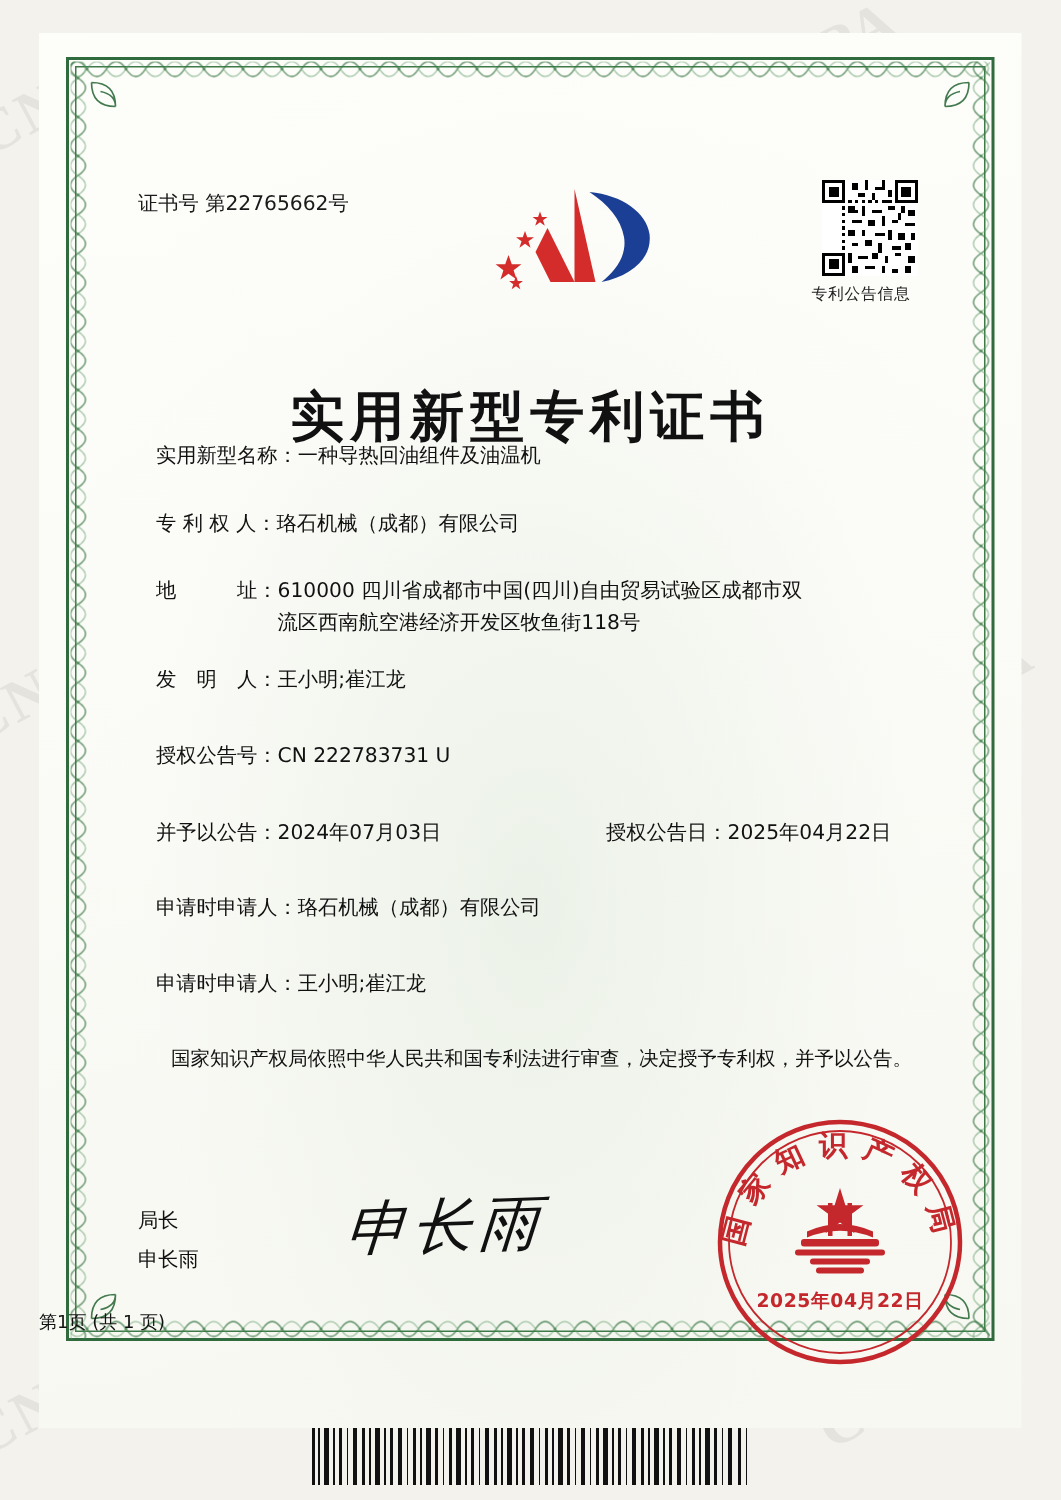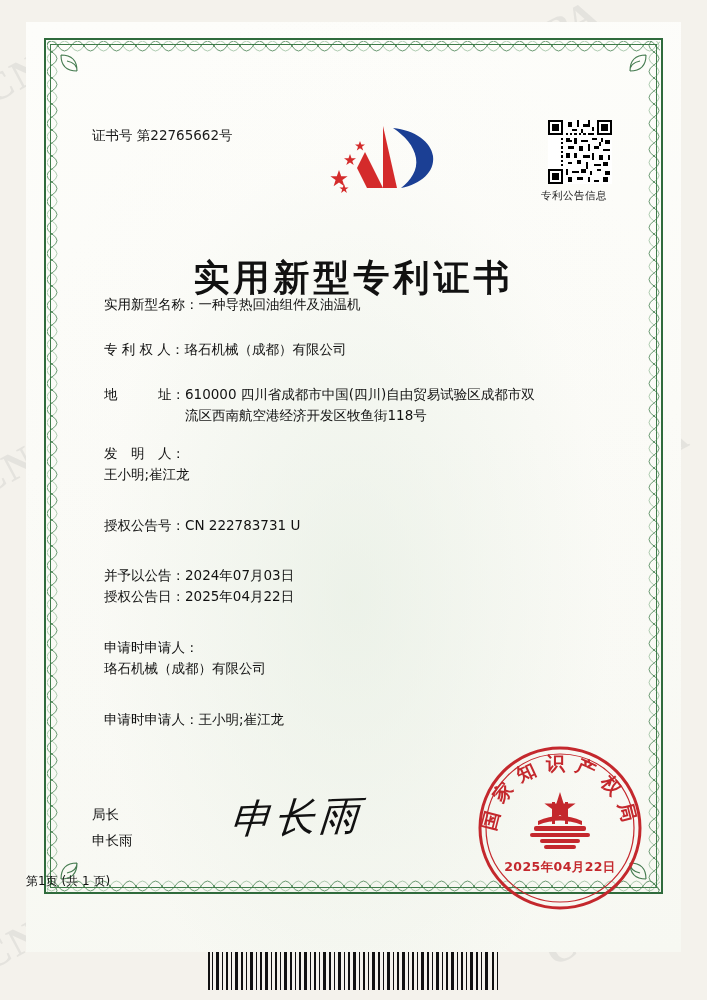--- a/index.html
+++ b/index.html
@@ -152,7 +152,7 @@
   .row.two-col .col-right { flex: 1; }
 
   .gap-lg { margin-bottom: 24px; }
-  .gap-xl { margin-bottom: 30px; flex-direction: column; }
+  .gap-xl { margin-bottom: 30px; }
 
   
   .para {

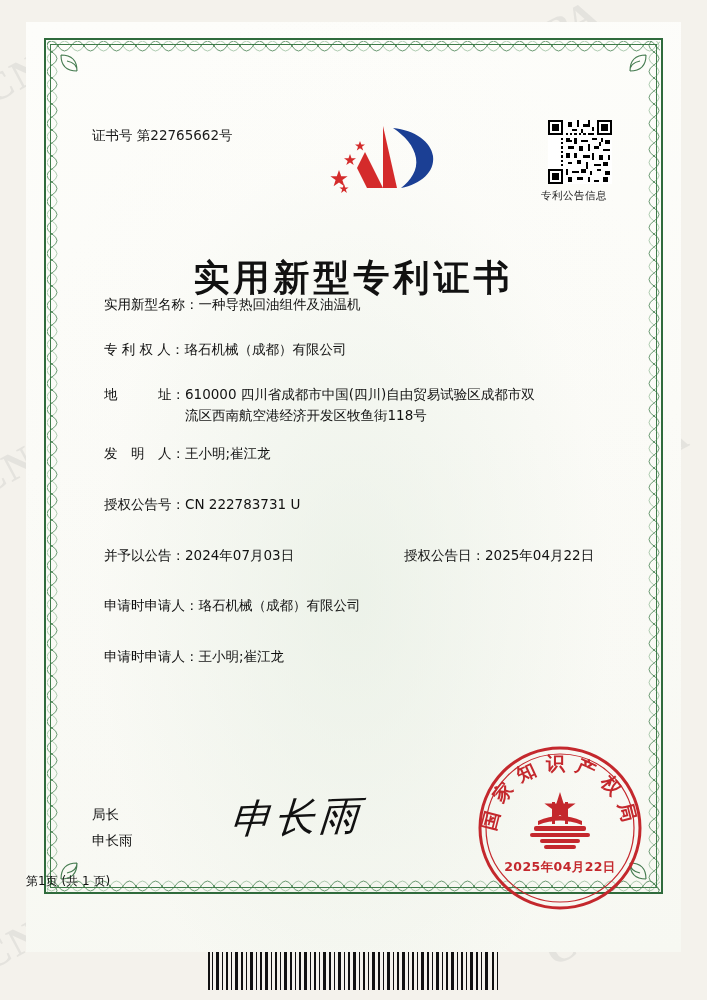--- a/index.html
+++ b/index.html
@@ -429,6 +429,7 @@
   </div>
 
   <div class="para">
+    <p class="indent">国家知识产权局依照中华人民共和国专利法进行审查，决定授予专利权，并予以公告。</p>
   </div>
 
   <div class="sig-label">

